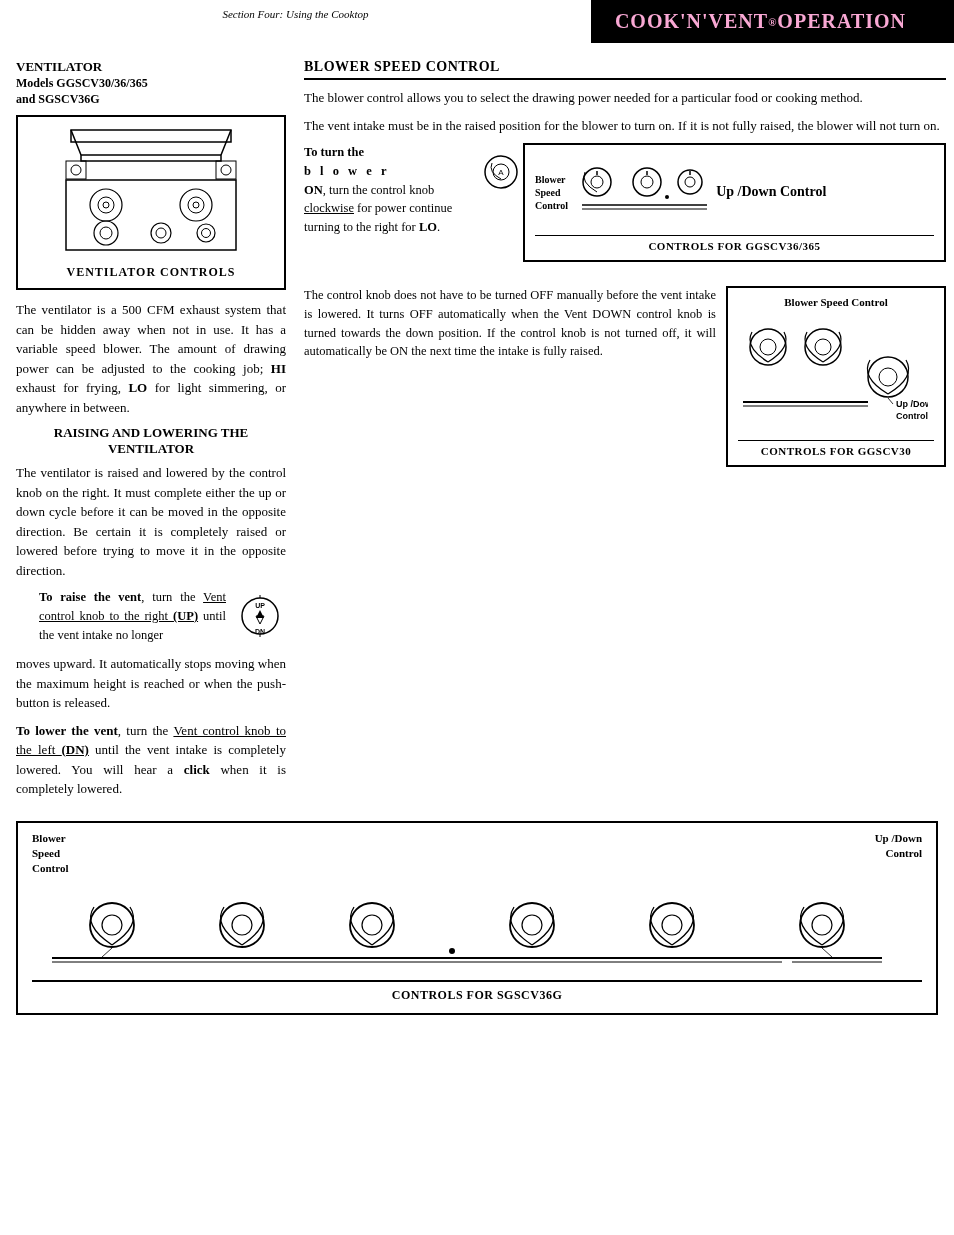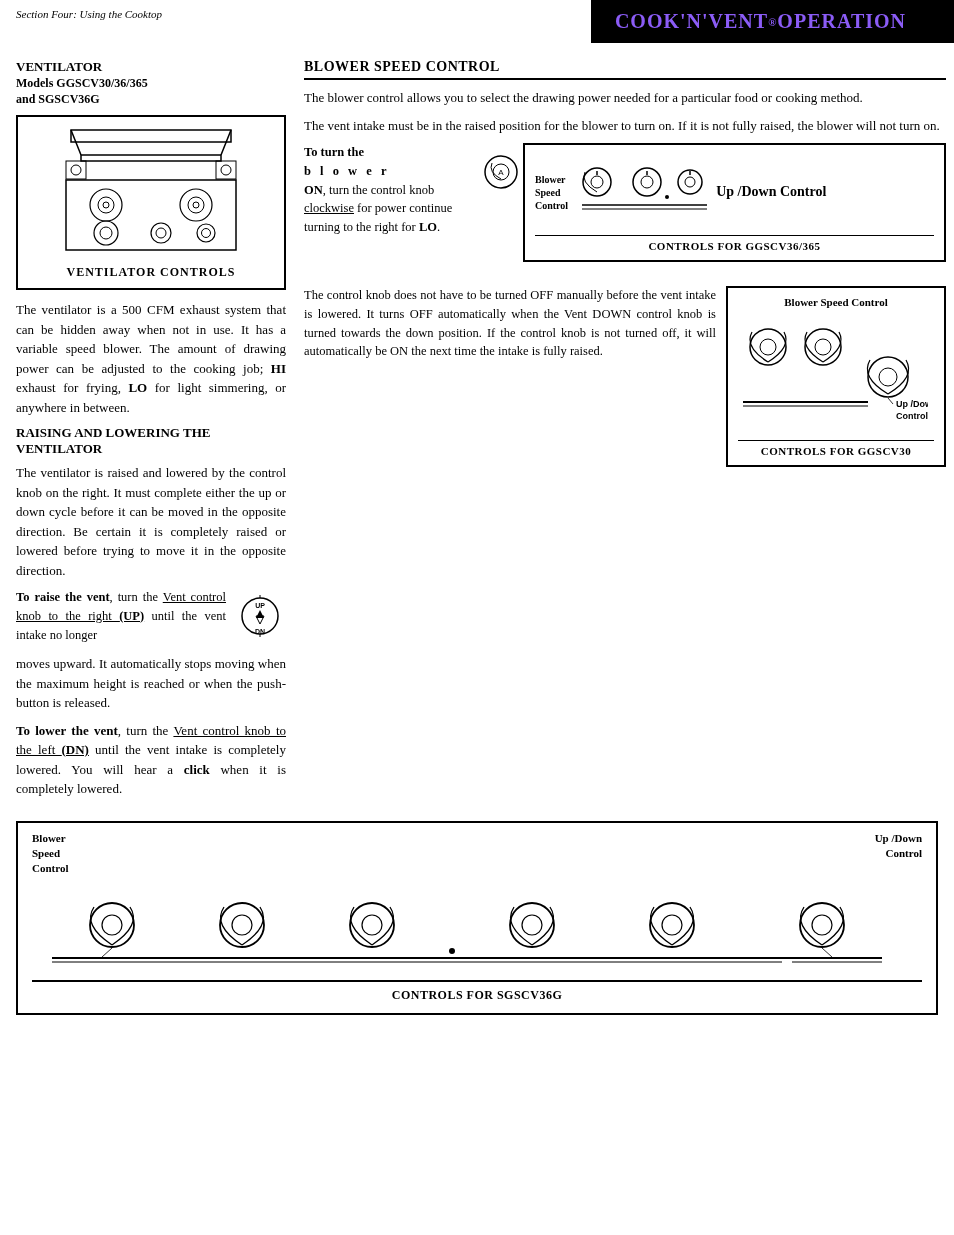--- a/index.html
+++ b/index.html
@@ -25,6 +25,7 @@
       align-items: stretch;
       border-bottom: none;
       margin-bottom: 6px;
+      text-align: center;
     }
     .header-left {
       font-size: 11px;

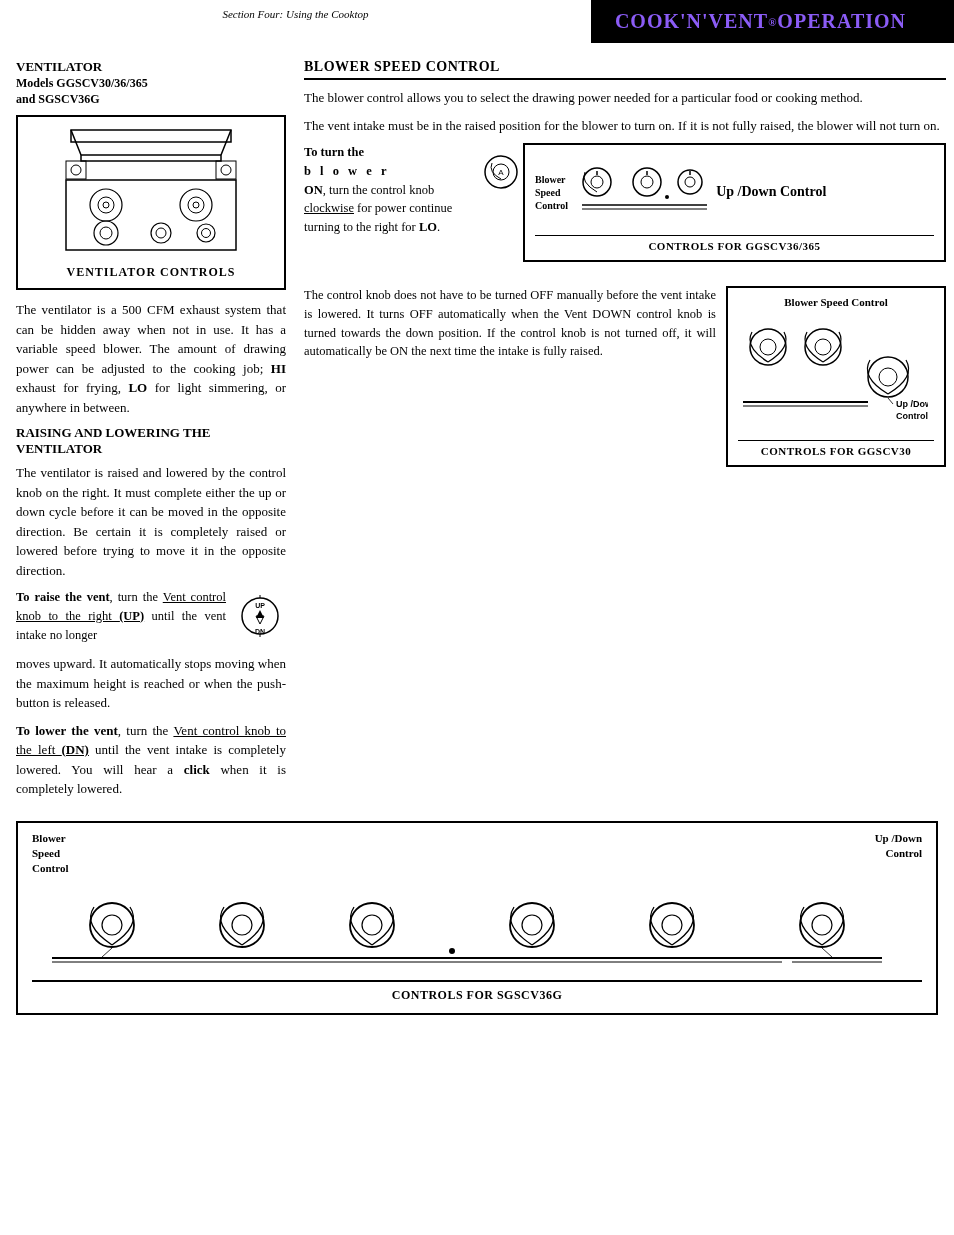--- a/index.html
+++ b/index.html
@@ -35,7 +35,7 @@
     }
     .header-right {
       background: #000;
-      color: #8b5cf6;
+      color: #f9a8d4;
       font-size: 20px;
       font-weight: bold;
       padding: 10px 24px;

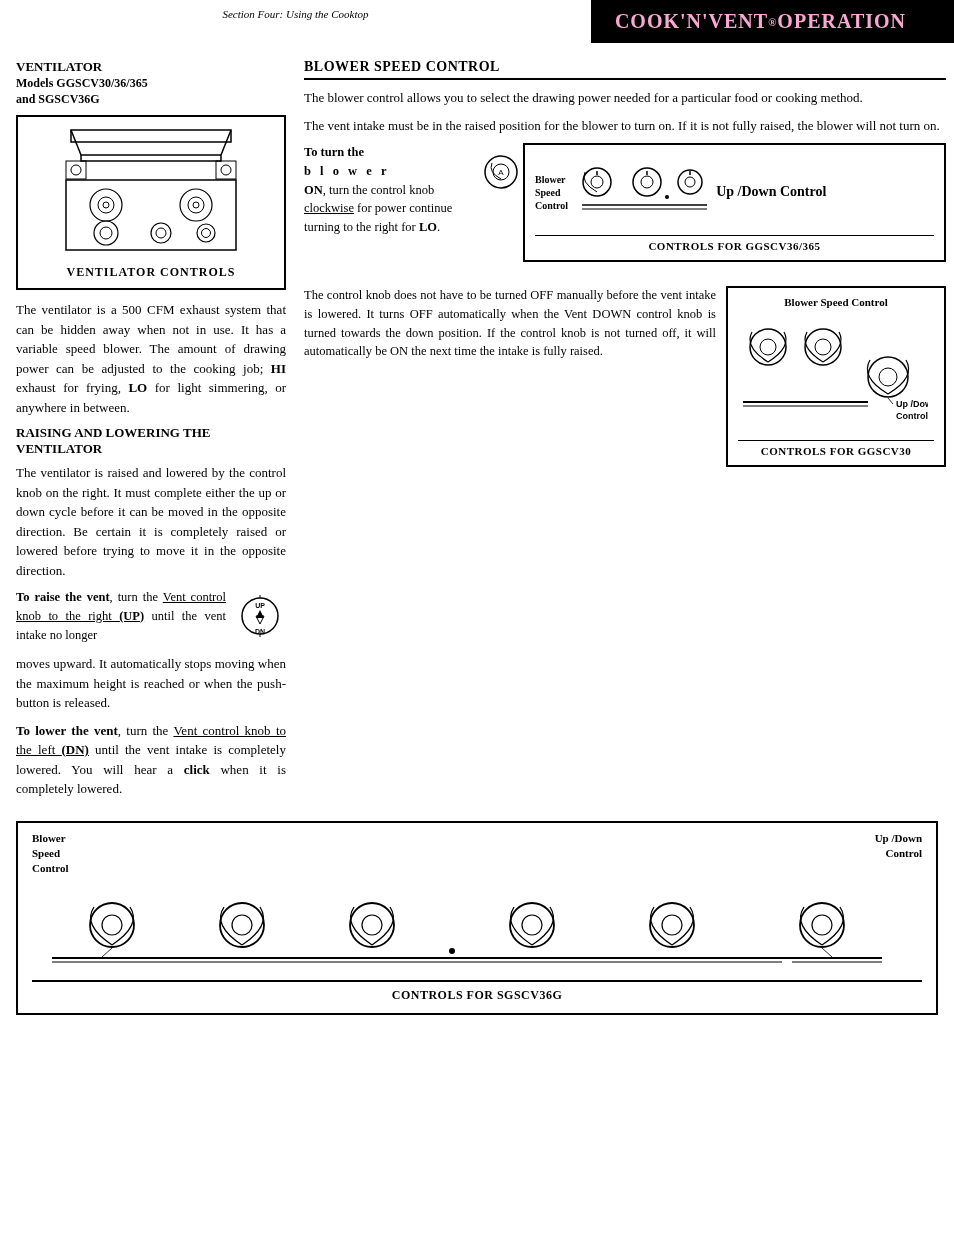--- a/index.html
+++ b/index.html
@@ -239,7 +239,7 @@
         <span>The ventilator is a 500 CFM exhaust system that can be hidden away when not in use. It has a variable speed blower. The amount of drawing power can be adjusted to the cooking job; <strong>HI</strong> exhaust for frying, <strong>LO</strong> for light simmering, or anywhere in between.</span>
       </p>
 
-      <div style="margin-bottom:6px;">
+      <div style="margin-bottom:6px;text-align:center;">
         <strong><span>RAISING AND LOWERING THE VENTILATOR</span></strong>
       </div>
 

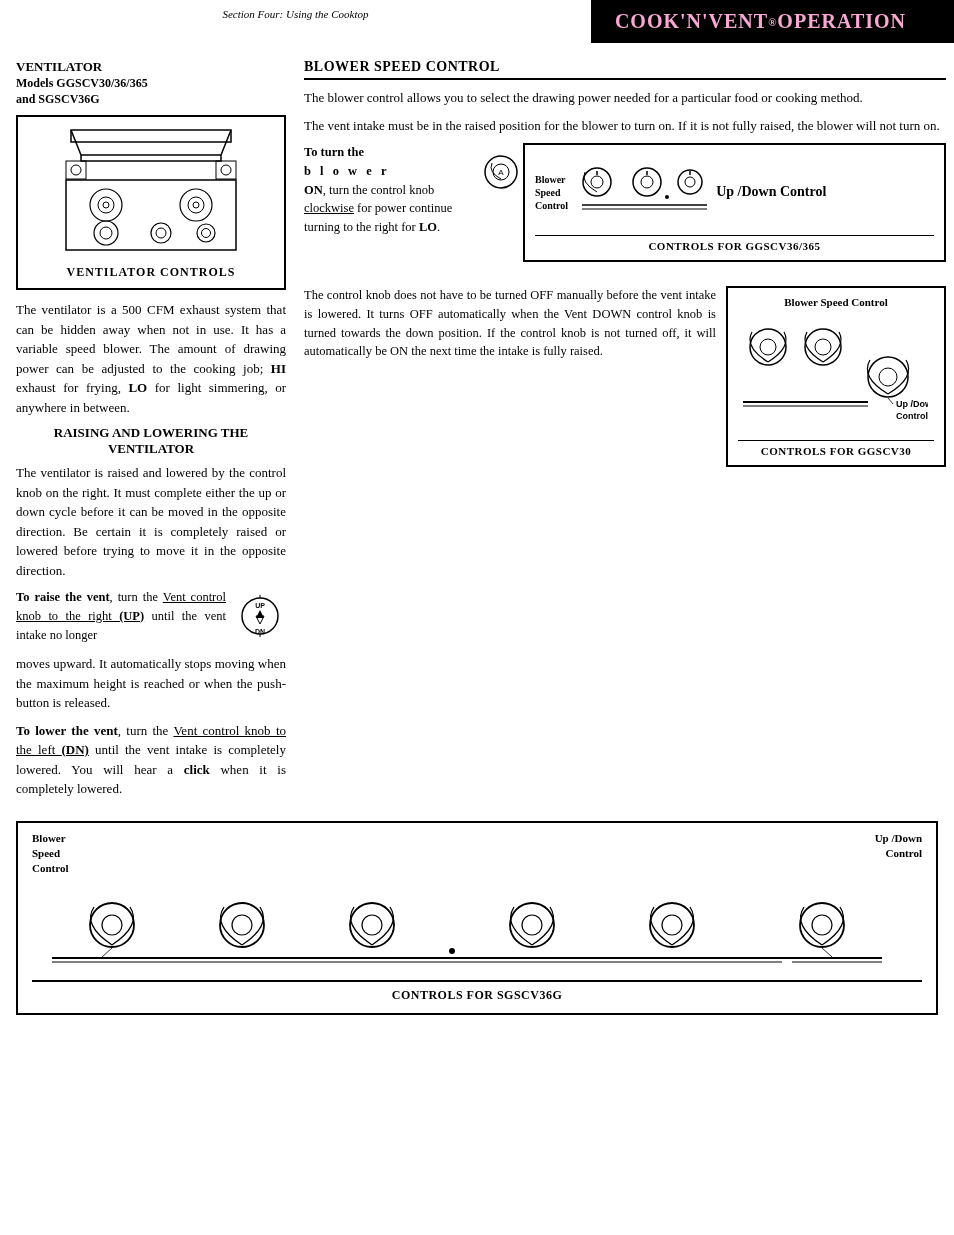--- a/index.html
+++ b/index.html
@@ -159,6 +159,7 @@
       align-items: flex-start;
       gap: 8px;
       margin-bottom: 8px;
+      margin-left: 23px;
     }
     .raise-text {
       font-size: 12.5px;

